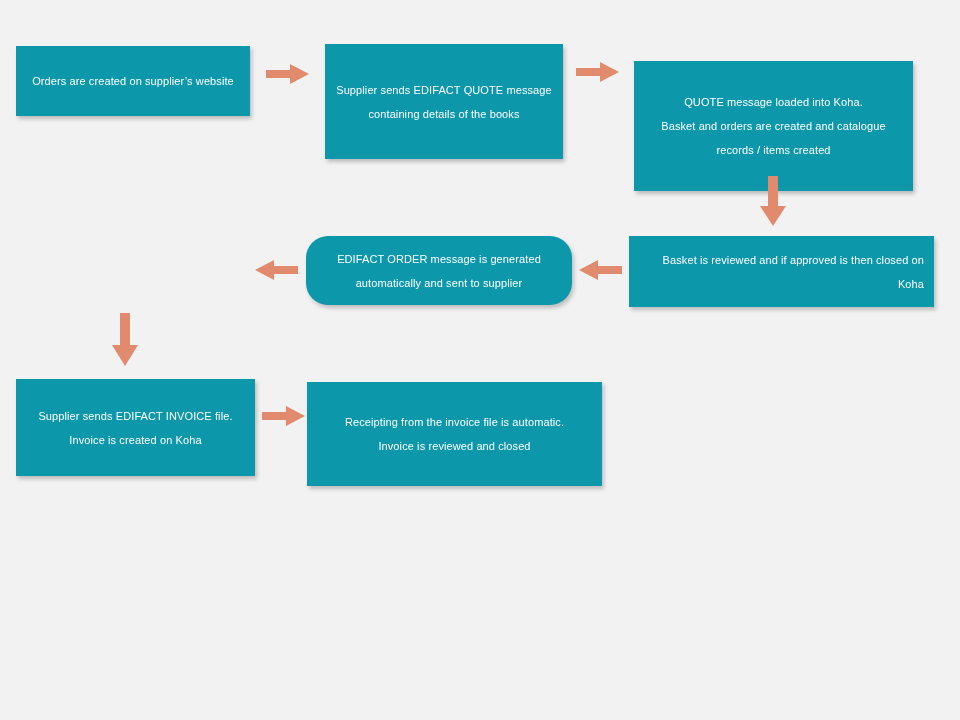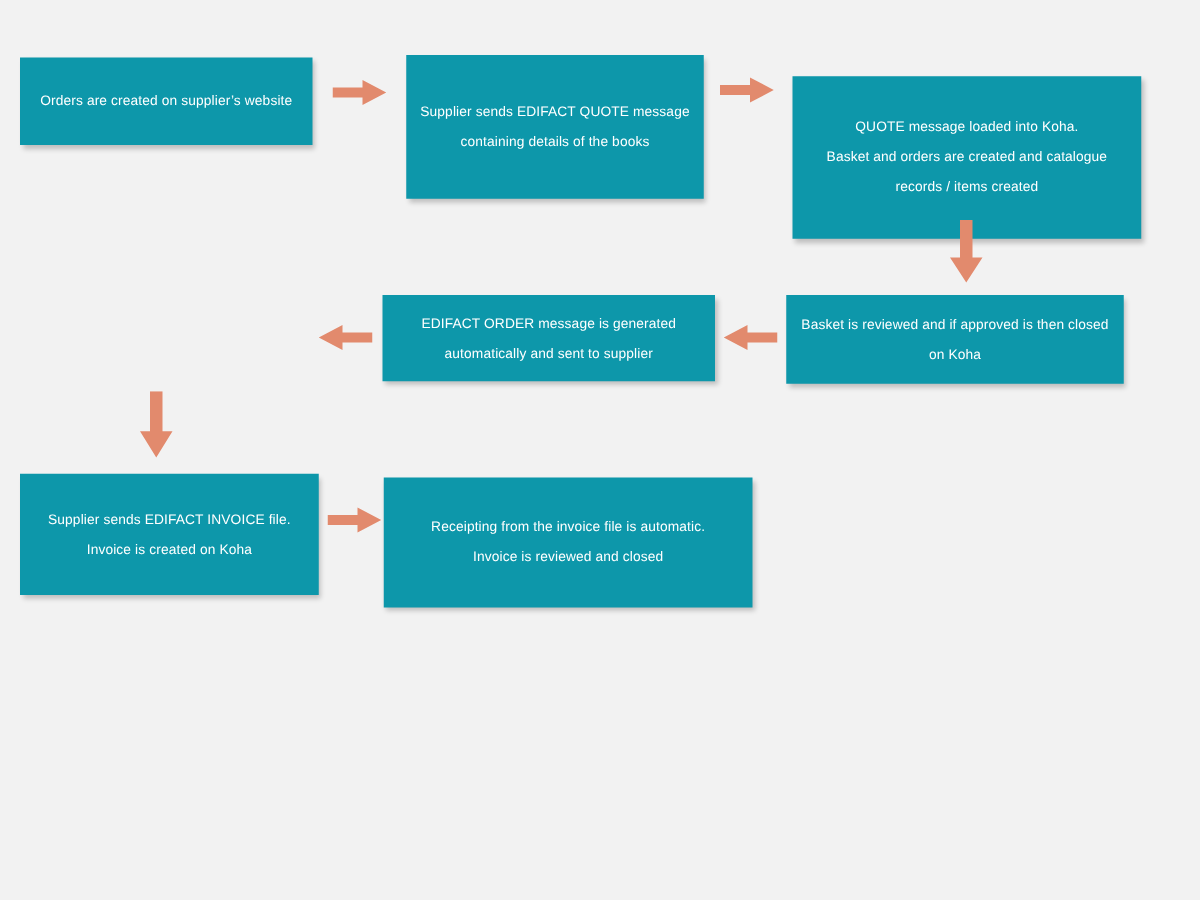--- a/index.html
+++ b/index.html
@@ -40,7 +40,7 @@
   #node-supplier-quote      { left: 325px; top: 44px;  width: 238px; height: 115px; }
   #node-quote-loaded        { left: 634px; top: 41px;  width: 279px; height: 130px; margin-top: 20px; }
   #node-basket-reviewed     { left: 629px; top: 236px; width: 270px; height: 71px;  }
-  #node-edifact-order       { left: 306px; top: 236px; width: 266px; height: 69px;  }
+  #node-edifact-order       { left: 306px; top: 236px; width: 266px; height: 69px; border-radius: 22px;  }
   #node-supplier-actions    { left: 16px;  top: 238px; width: 234px; height: 67px;  }
   #node-supplier-invoice    { left: 16px;  top: 379px; width: 239px; height: 97px;  }
   #node-receipting          { left: 307px; top: 382px; width: 295px; height: 104px;  }

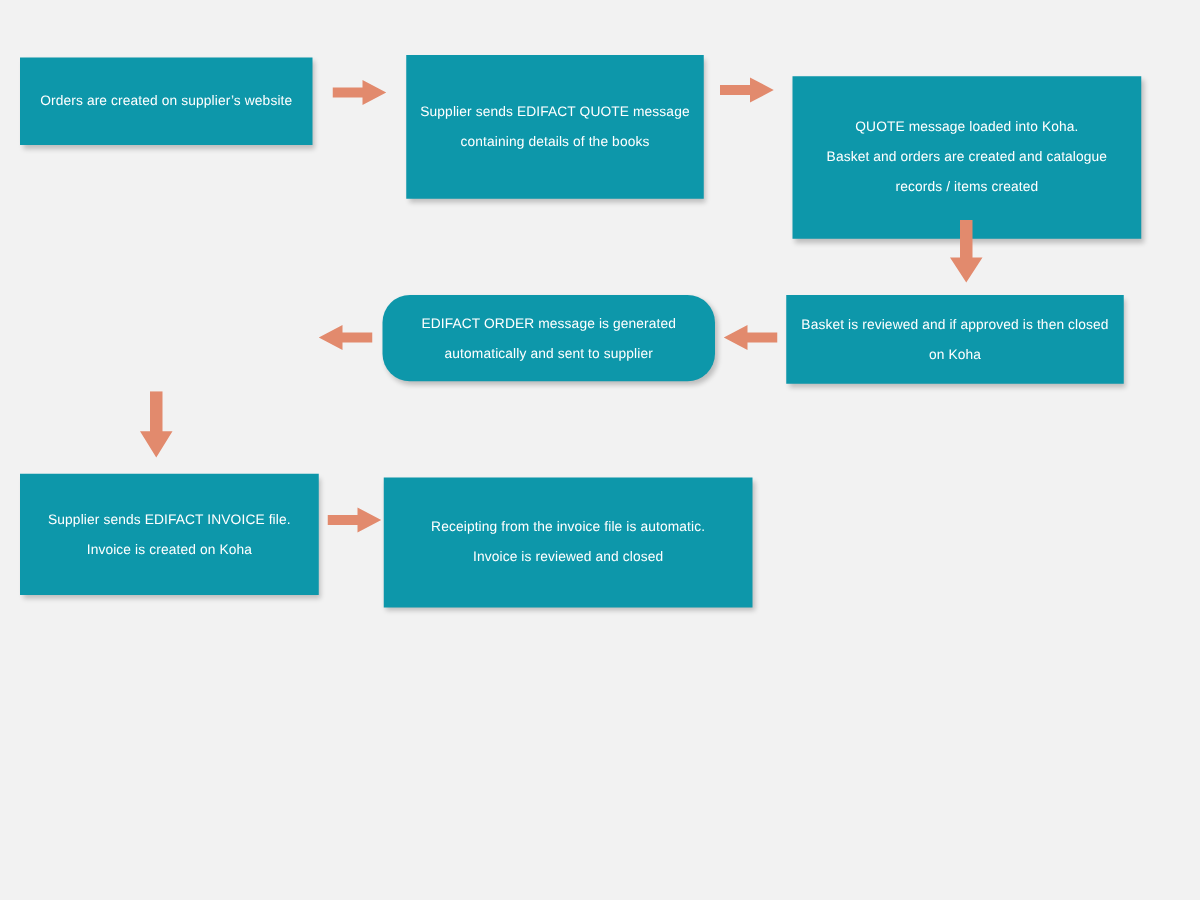--- a/index.html
+++ b/index.html
@@ -39,7 +39,7 @@
   #node-orders-created      { left: 16px;  top: 46px;  width: 234px; height: 70px;  }
   #node-supplier-quote      { left: 325px; top: 44px;  width: 238px; height: 115px; }
   #node-quote-loaded        { left: 634px; top: 41px;  width: 279px; height: 130px; margin-top: 20px; }
-  #node-basket-reviewed     { left: 629px; top: 236px; width: 270px; height: 71px;  }
+  #node-basket-reviewed     { left: 629px; top: 236px; width: 305px; height: 71px; text-align: right;  }
   #node-edifact-order       { left: 306px; top: 236px; width: 266px; height: 69px; border-radius: 22px;  }
   #node-supplier-actions    { left: 16px;  top: 238px; width: 234px; height: 67px;  }
   #node-supplier-invoice    { left: 16px;  top: 379px; width: 239px; height: 97px;  }

